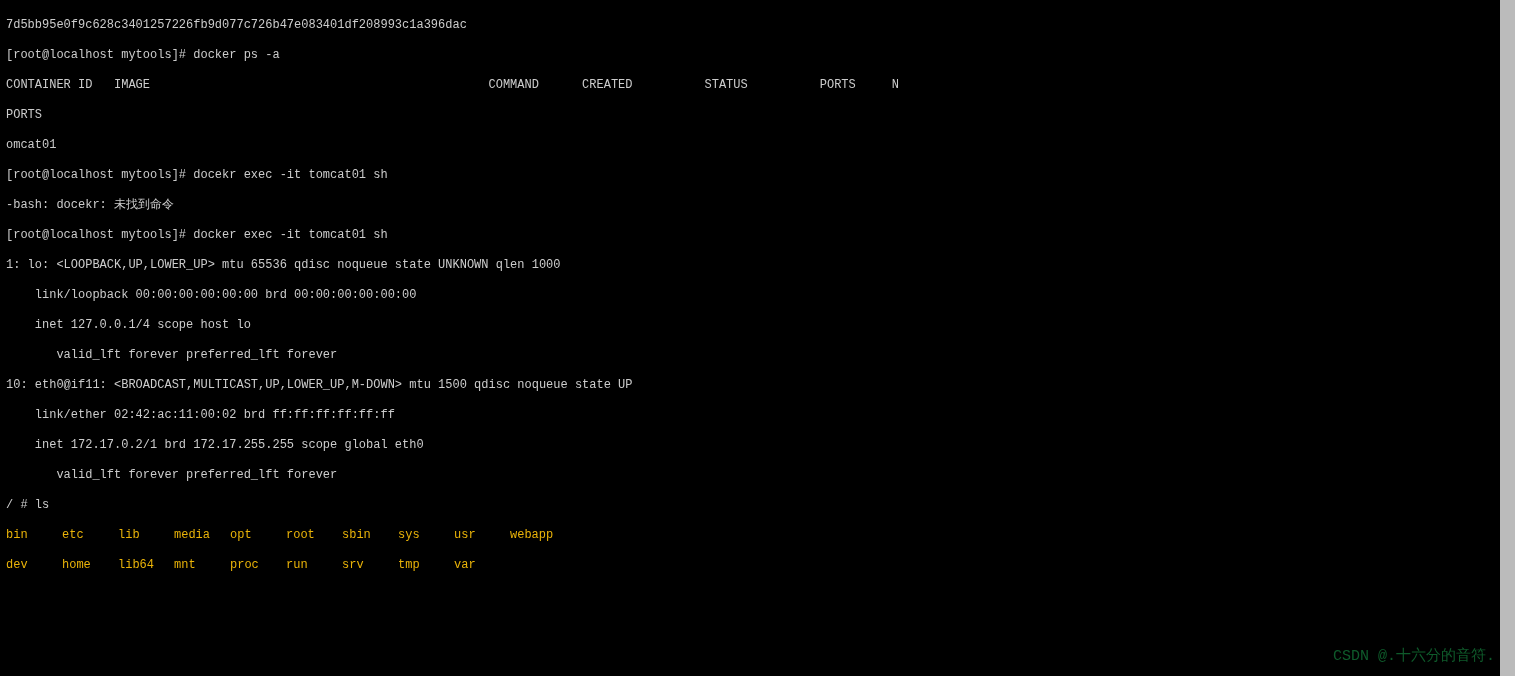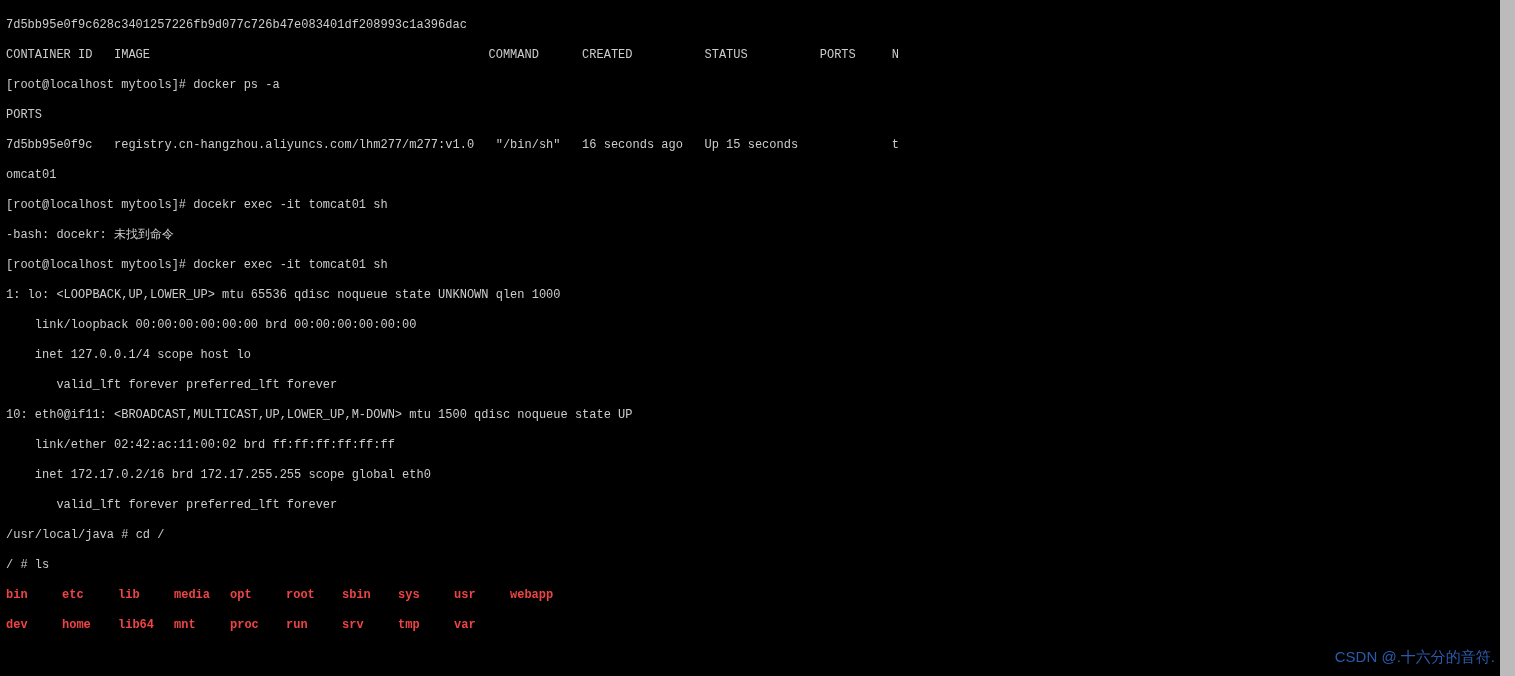--- a/index.html
+++ b/index.html
@@ -50,8 +50,8 @@
 
 <div class="terminal">
 <div>7d5bb95e0f9c628c3401257226fb9d077c726b47e083401df208993c1a396dac</div>
+<div><span>[root@localhost mytools]# </span><span>docker ps -a</span></div>
 <div>CONTAINER ID   IMAGE                                               COMMAND      CREATED          STATUS          PORTS     N</div>
-<div><span>[root@localhost mytools]# </span><span>docker ps -a</span></div>
 <div>PORTS</div>
 <div>7d5bb95e0f9c   registry.cn-hangzhou.aliyuncs.com/lhm277/m277:v1.0   "/bin/sh"   16 seconds ago   Up 15 seconds             t</div>
 <div>omcat01</div>

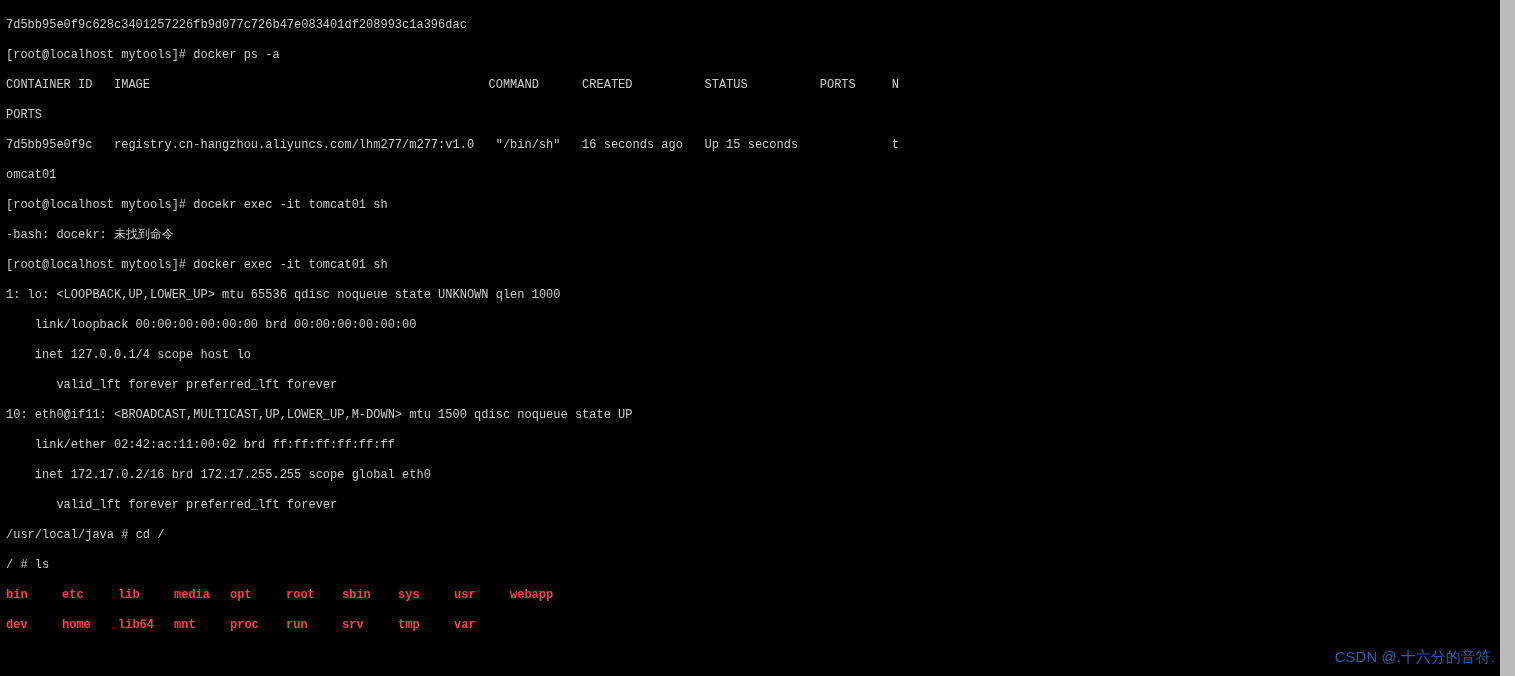--- a/index.html
+++ b/index.html
@@ -53,7 +53,6 @@
 <div><span>[root@localhost mytools]# </span><span>docker ps -a</span></div>
 <div>CONTAINER ID   IMAGE                                               COMMAND      CREATED          STATUS          PORTS     N</div>
 <div>PORTS</div>
-<div>7d5bb95e0f9c   registry.cn-hangzhou.aliyuncs.com/lhm277/m277:v1.0   "/bin/sh"   16 seconds ago   Up 15 seconds             t</div>
 <div>omcat01</div>
 <div><span>[root@localhost mytools]# </span><span>docekr exec -it tomcat01 sh</span></div>
 <div>-bash: docekr: 未找到命令</div>

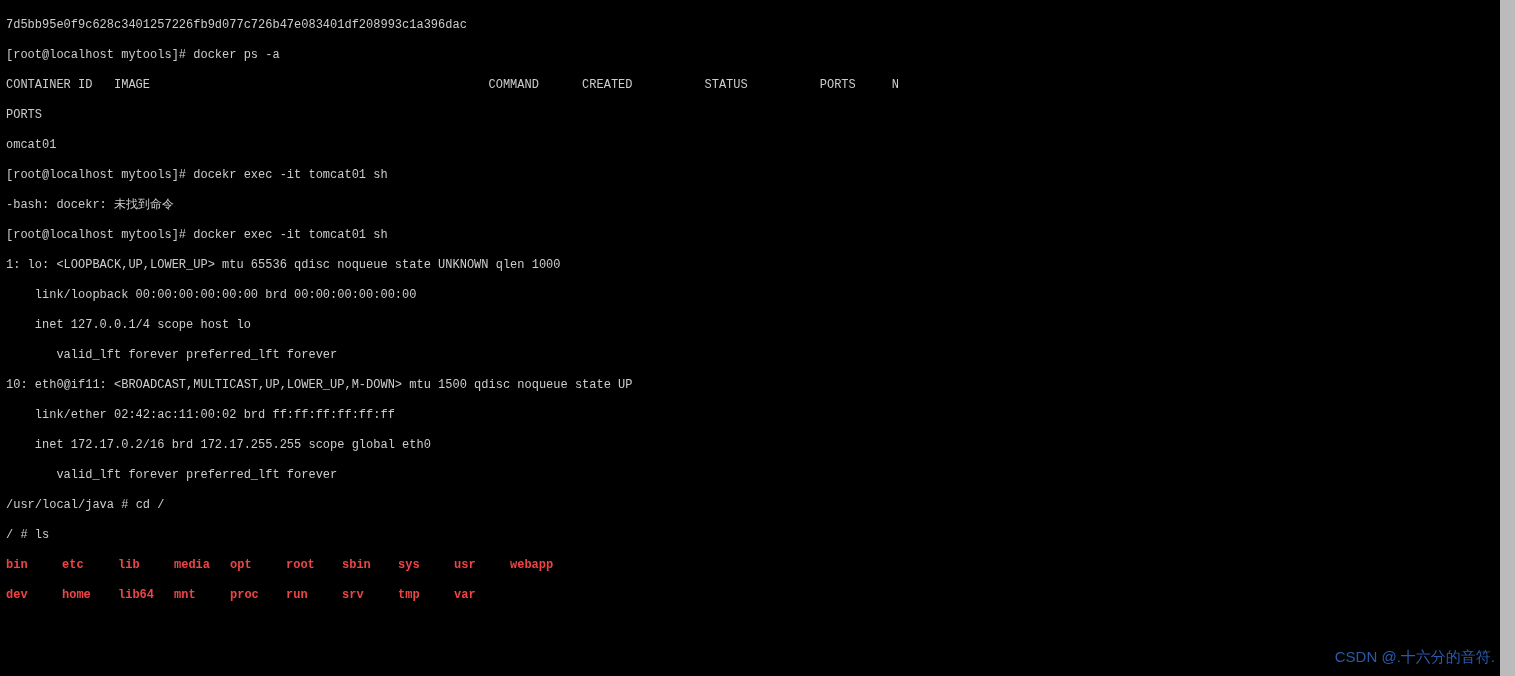--- a/index.html
+++ b/index.html
@@ -63,7 +63,7 @@
 <div>       valid_lft forever preferred_lft forever</div>
 <div>10: eth0@if11: &lt;BROADCAST,MULTICAST,UP,LOWER_UP,M-DOWN&gt; mtu 1500 qdisc noqueue state UP </div>
 <div>    link/ether 02:42:ac:11:00:02 brd ff:ff:ff:ff:ff:ff</div>
-<div>    inet 172.17.0.2/16 brd 172.17.255.255 scope global eth0</div>
+<div>    inet 172.17.0.2/1 brd 172.17.255.255 scope global eth0</div>
 <div>       valid_lft forever preferred_lft forever</div>
 <div><span>/usr/local/java # </span><span>cd /</span></div>
 <div><span>/ # </span><span>ls</span></div>

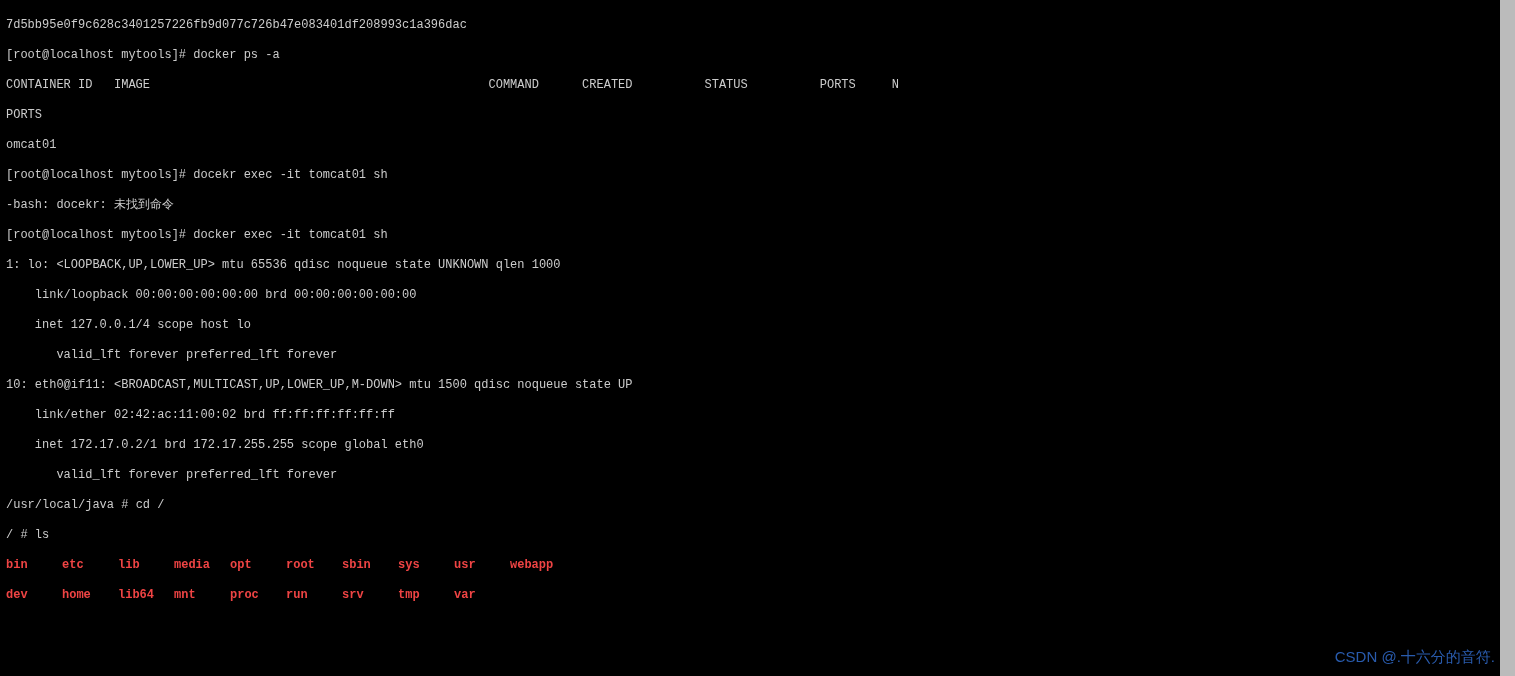--- a/index.html
+++ b/index.html
@@ -65,7 +65,6 @@
 <div>    link/ether 02:42:ac:11:00:02 brd ff:ff:ff:ff:ff:ff</div>
 <div>    inet 172.17.0.2/1 brd 172.17.255.255 scope global eth0</div>
 <div>       valid_lft forever preferred_lft forever</div>
-<div><span>/usr/local/java # </span><span>cd /</span></div>
 <div><span>/ # </span><span>ls</span></div>
 <div class="blue"><span class="dir-col" style="width:56px">bin</span><span class="dir-col" style="width:56px">etc</span><span class="dir-col" style="width:56px">lib</span><span class="dir-col" style="width:56px">media</span><span class="dir-col" style="width:56px">opt</span><span class="dir-col" style="width:56px">root</span><span class="dir-col" style="width:56px">sbin</span><span class="dir-col" style="width:56px">sys</span><span class="dir-col" style="width:56px">usr</span><span class="dir-col" style="width:56px">webapp</span></div>
 <div class="blue"><span class="dir-col" style="width:56px">dev</span><span class="dir-col" style="width:56px">home</span><span class="dir-col" style="width:56px">lib64</span><span class="dir-col" style="width:56px">mnt</span><span class="dir-col" style="width:56px">proc</span><span class="dir-col" style="width:56px">run</span><span class="dir-col" style="width:56px">srv</span><span class="dir-col" style="width:56px">tmp</span><span class="dir-col" style="width:56px">var</span></div>

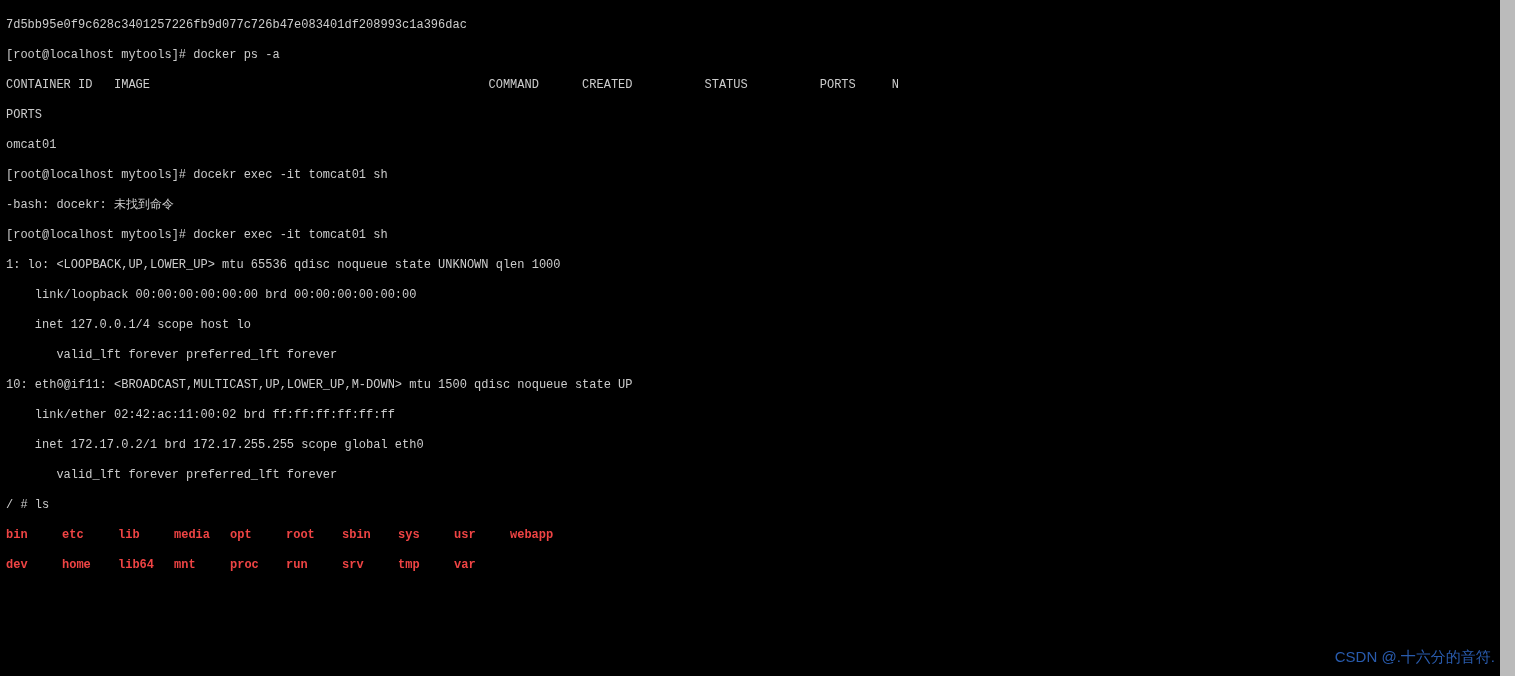--- a/index.html
+++ b/index.html
@@ -21,7 +21,7 @@
     position: absolute;
     top: 0; left: 0; right: 15px;
   }
-  .blue { color: #ef4444; font-weight: bold; }
+  .blue { color: #eab308; }
   .scrollbar-track {
     position: absolute;
     top: 0; right: 0;

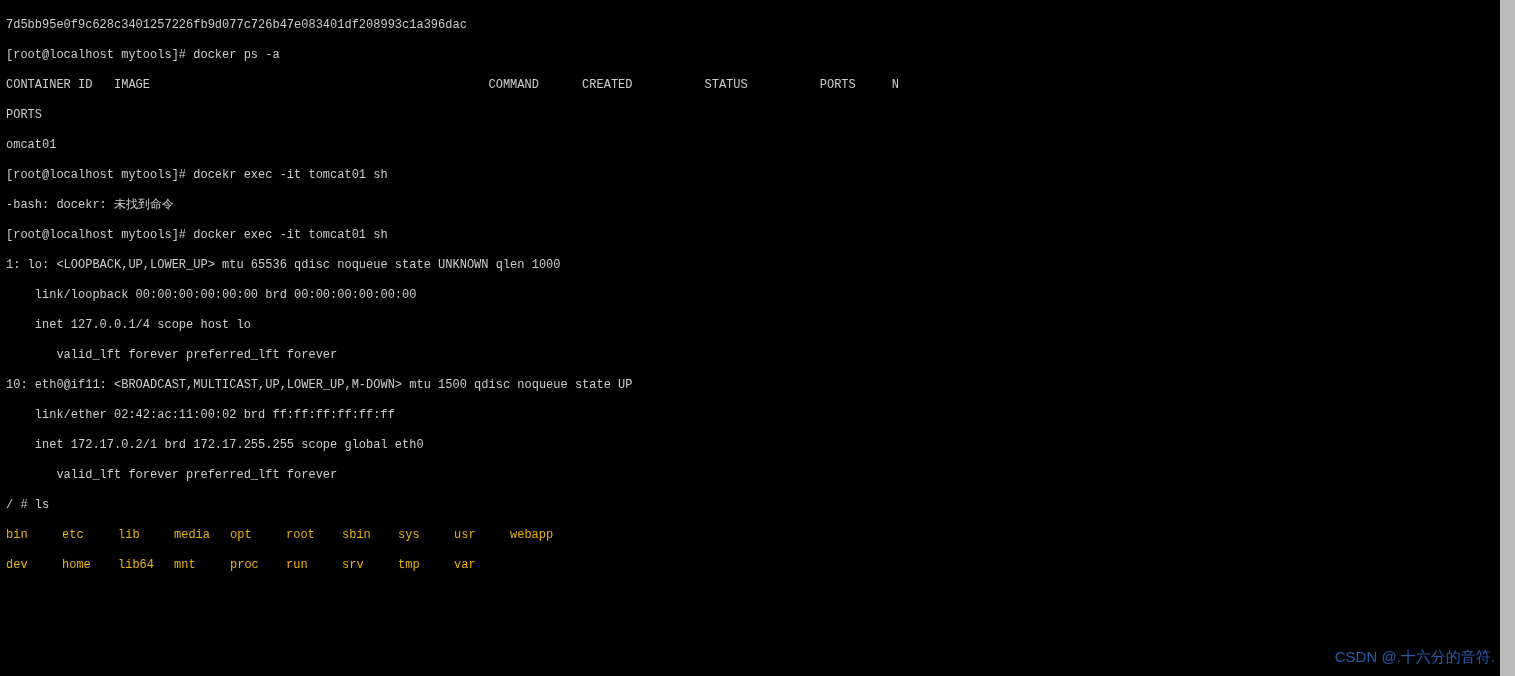--- a/index.html
+++ b/index.html
@@ -38,8 +38,8 @@
     position: absolute;
     bottom: 12px;
     right: 20px;
-    color: #3b82f6;
-    font-family: Liberation Sans, sans-serif;
+    color: #15803d;
+    font-family: Liberation Mono, monospace;
     font-size: 15px;
     opacity: .7;
   }

